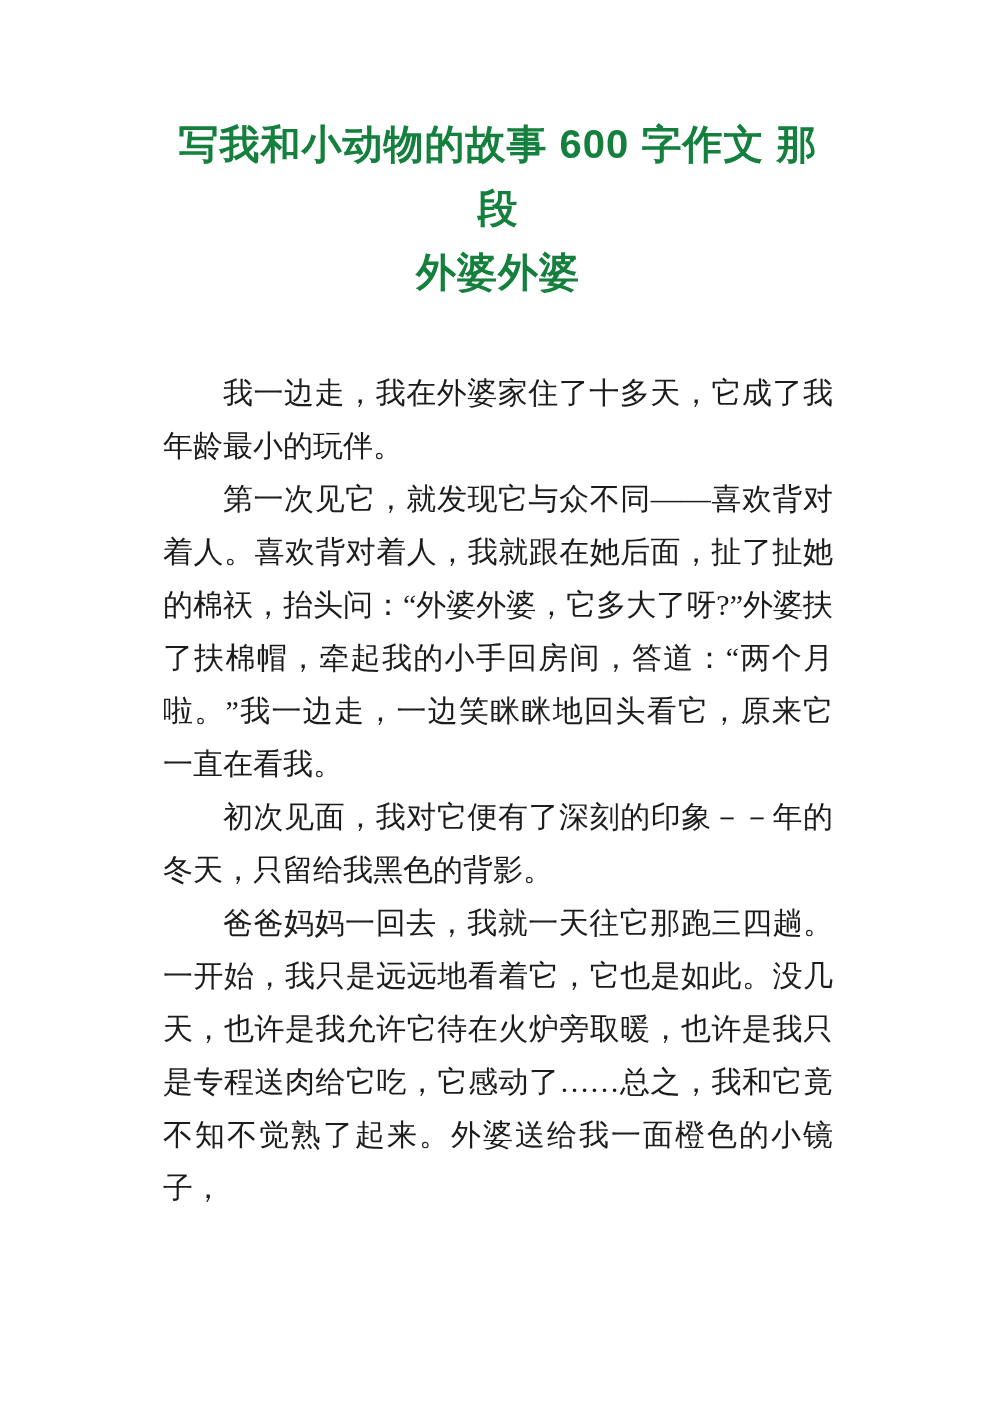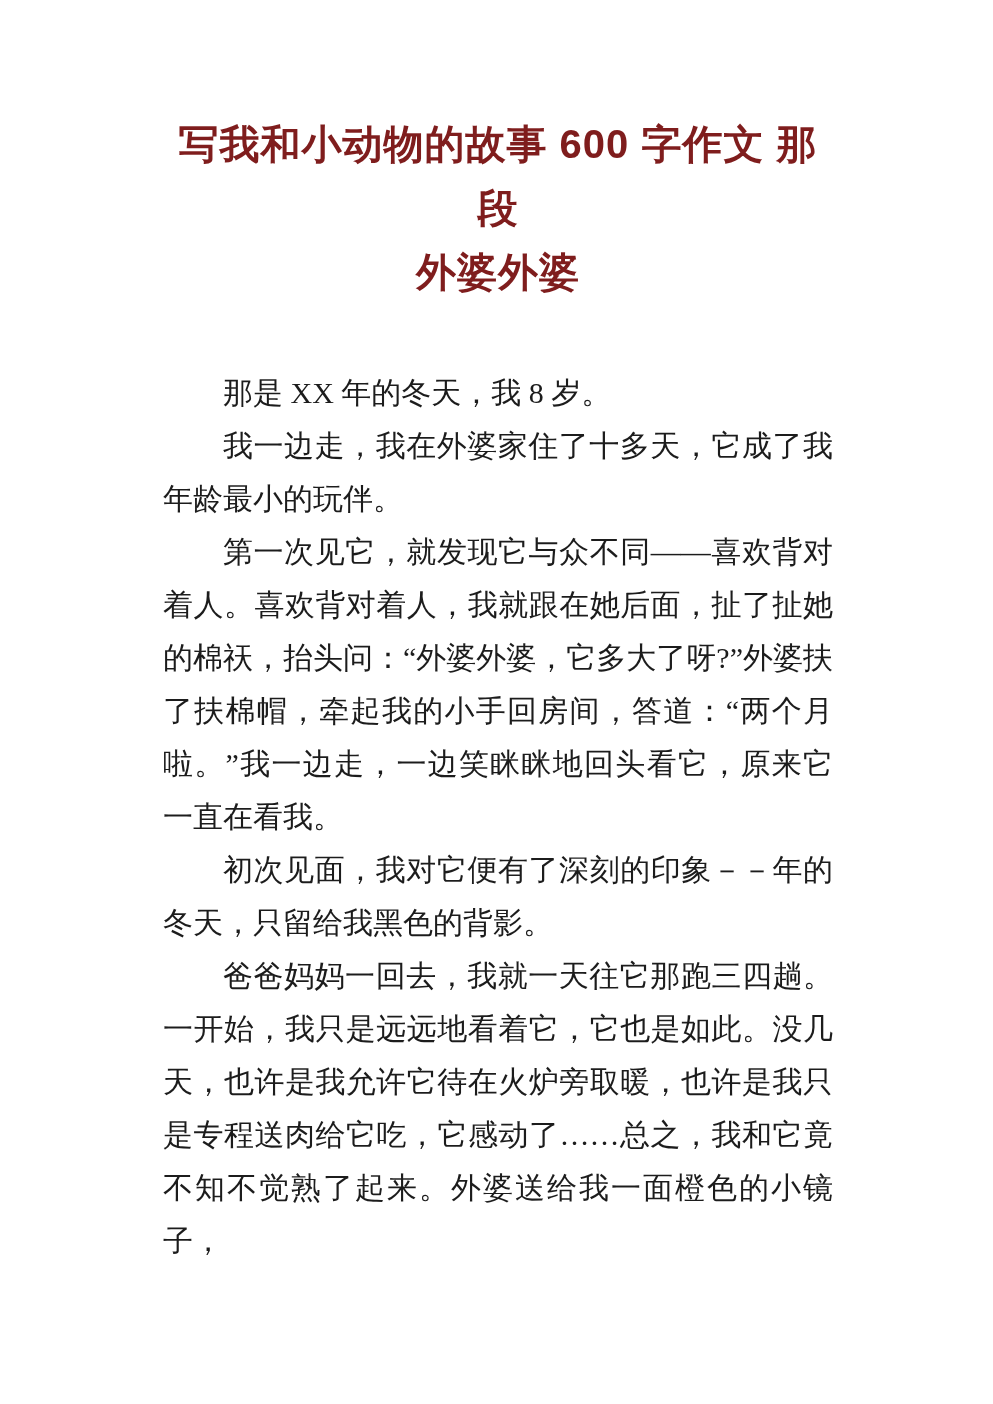--- a/index.html
+++ b/index.html
@@ -24,7 +24,7 @@
     font-weight: 700;
     font-size: 40px;
     line-height: 64px;
-    color: #7f1d1d;
+    color: #15803d;
     text-align: center;
     letter-spacing: 1px;
     margin: 0 0 62px 0;

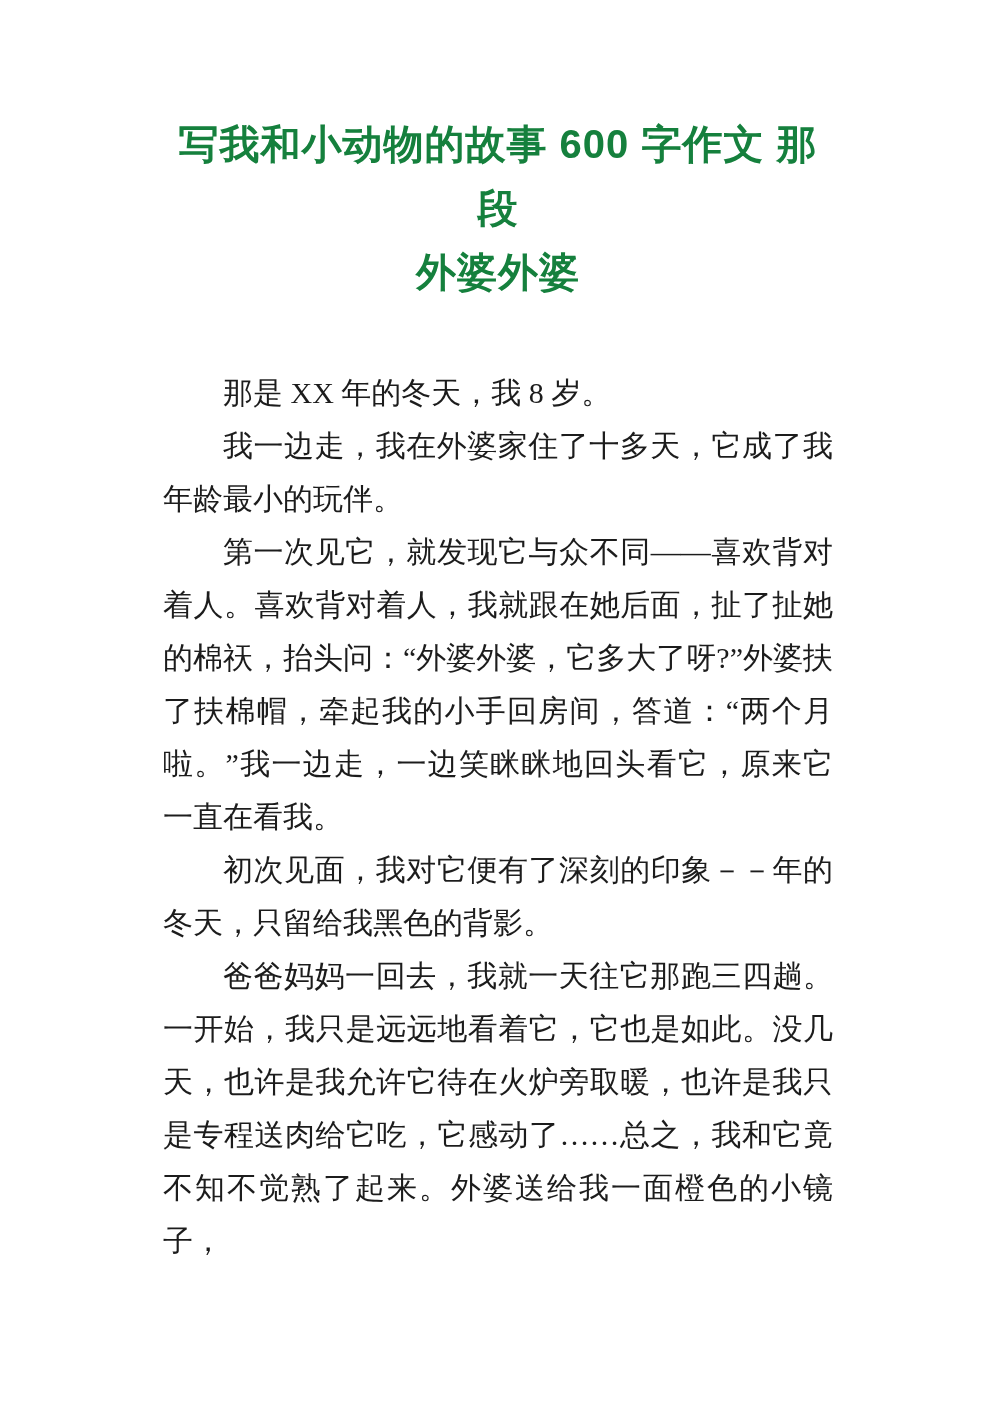--- a/index.html
+++ b/index.html
@@ -56,7 +56,6 @@
   </h1>
 
   <div class="doc-body">
-    <p>那是 XX 年的冬天，我 8 岁。</p>
     <p>我一边走，我在外婆家住了十多天，它成了我年龄最小的玩伴。</p>
     <p>第一次见它，就发现它与众不同——喜欢背对着人。喜欢背对着人，我就跟在她后面，扯了扯她的棉祆，抬头问：“外婆外婆，它多大了呀?”外婆扶了扶棉帽，牵起我的小手回房间，答道：“两个月啦。”我一边走，一边笑眯眯地回头看它，原来它一直在看我。</p>
     <p>初次见面，我对它便有了深刻的印象－－年的冬天，只留给我黑色的背影。</p>

